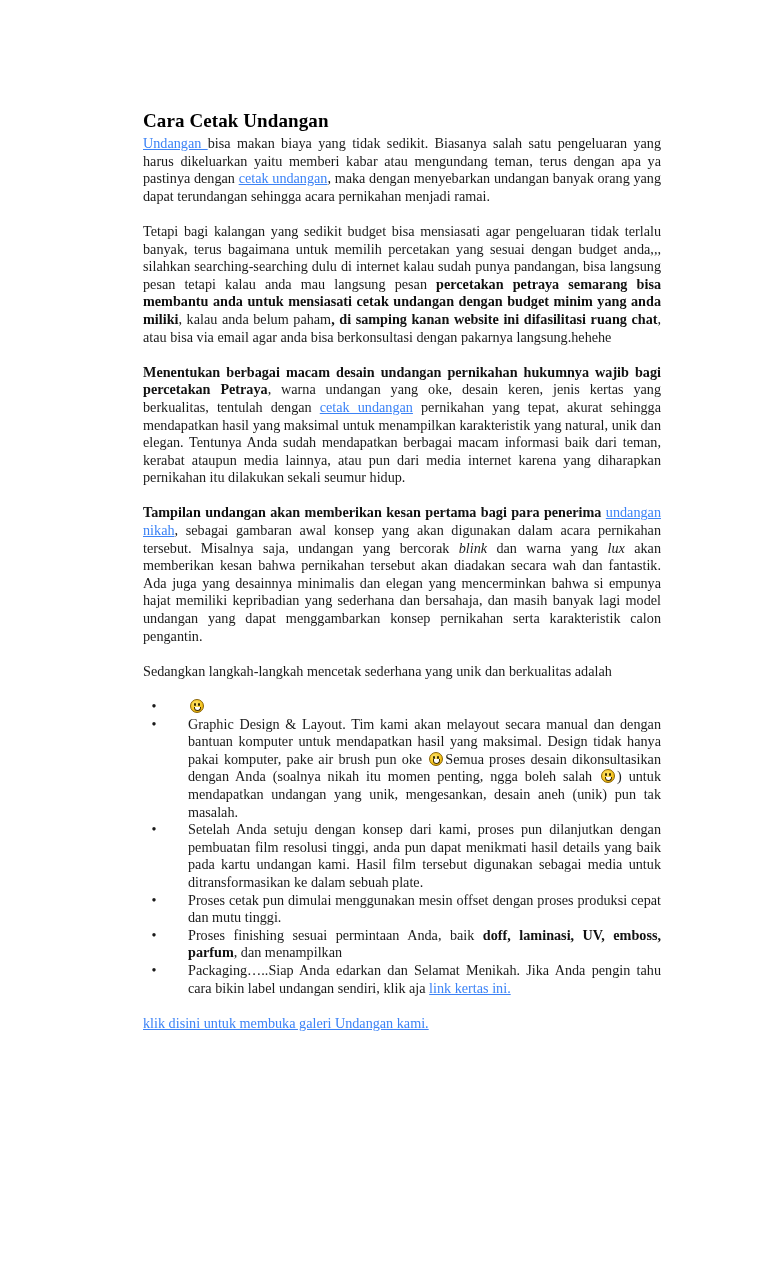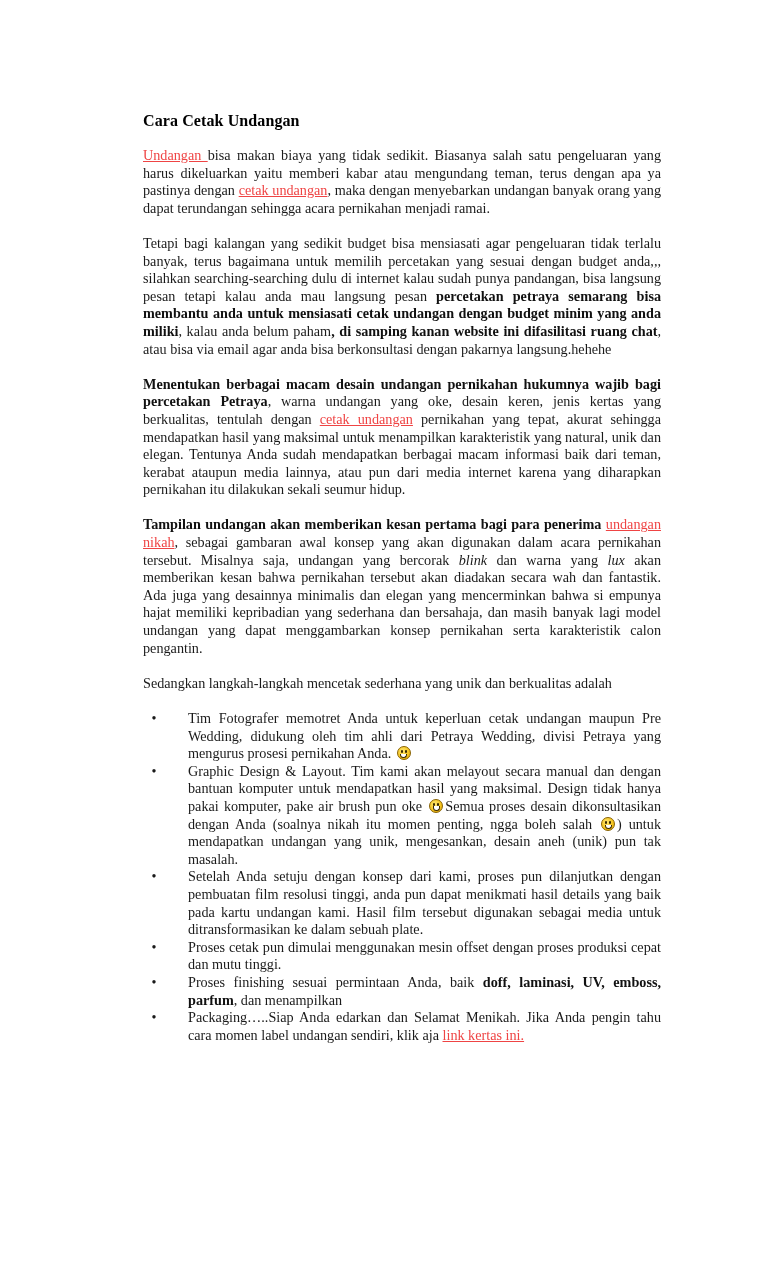--- a/index.html
+++ b/index.html
@@ -23,9 +23,9 @@
     }
     h1 {
       font-family: "Liberation Serif", serif;
-      font-size: 16px;
+      font-size: 19px;
       font-weight: bold;
-      margin: 0 0 12px 0;
+      margin: 0 0 0 0;
       line-height: 28px;
       color: #000;
       letter-spacing: 0.1px;

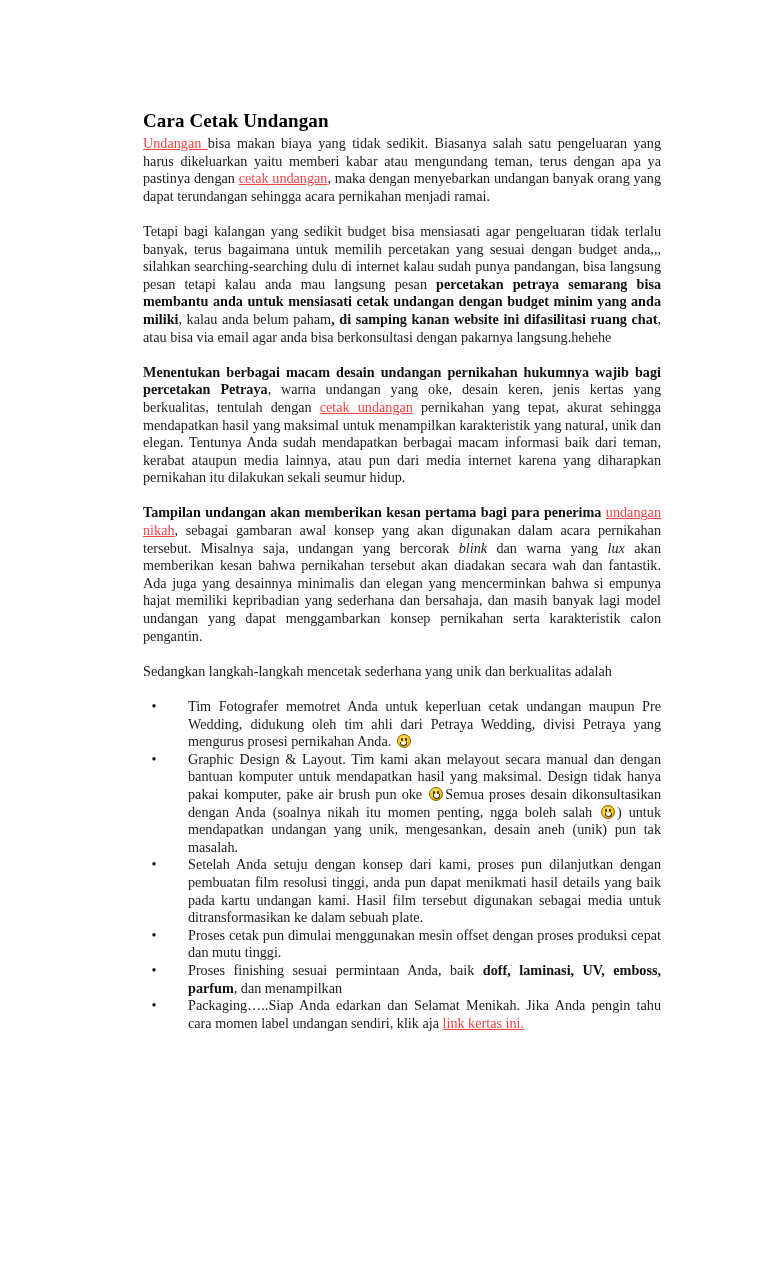--- a/index.html
+++ b/index.html
@@ -37,7 +37,7 @@
       text-align: justify;
     }
     a {
-      color: #ef4444;
+      color: #3b82f6;
       text-decoration: underline;
     }
     b { font-weight: bold; color: #111; }

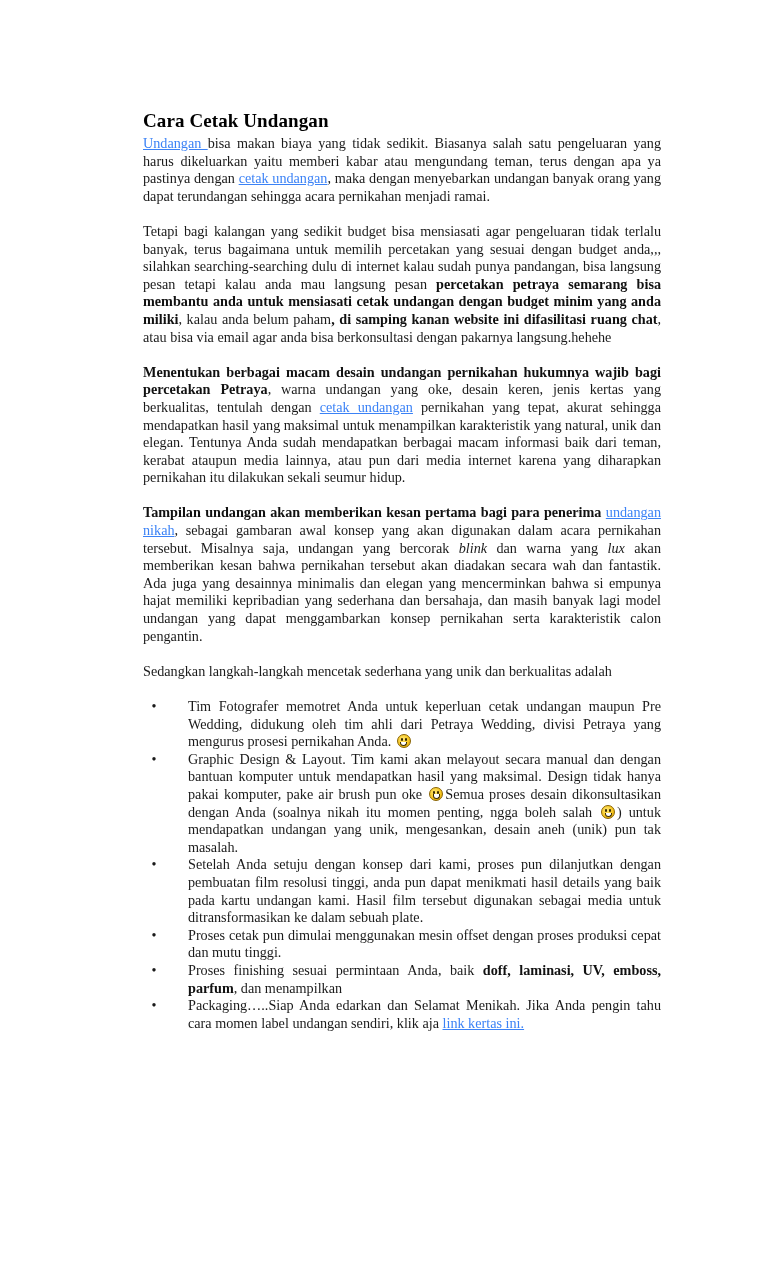--- a/index.html
+++ b/index.html
@@ -115,7 +115,7 @@
   <p>Sedangkan langkah-langkah mencetak sederhana yang unik dan berkualitas adalah</p>
 
   <ul>
-    <li><span class="bullet">•</span><span>Tim Fotografer memotret Anda untuk keperluan cetak undangan maupun Pre Wedding, didukung oleh tim ahli dari Petraya Wedding, divisi Petraya yang mengurus prosesi pernikahan Anda. </span><span class="emoji"></span></li>
+    <li><span class="bullet">•</span><span class="emoji"></span></li>
 
     <li><span class="bullet">•</span><span>Graphic Design &amp; Layout. Tim kami akan melayout secara manual dan dengan bantuan komputer untuk mendapatkan hasil yang maksimal. Design tidak hanya pakai komputer, pake air brush pun oke </span><span class="emoji grin"></span><span>Semua proses desain dikonsultasikan dengan Anda (soalnya nikah itu momen penting, ngga boleh salah </span><span class="emoji"></span><span>) untuk mendapatkan undangan yang unik, mengesankan, desain aneh (unik) pun tak masalah.</span></li>
 

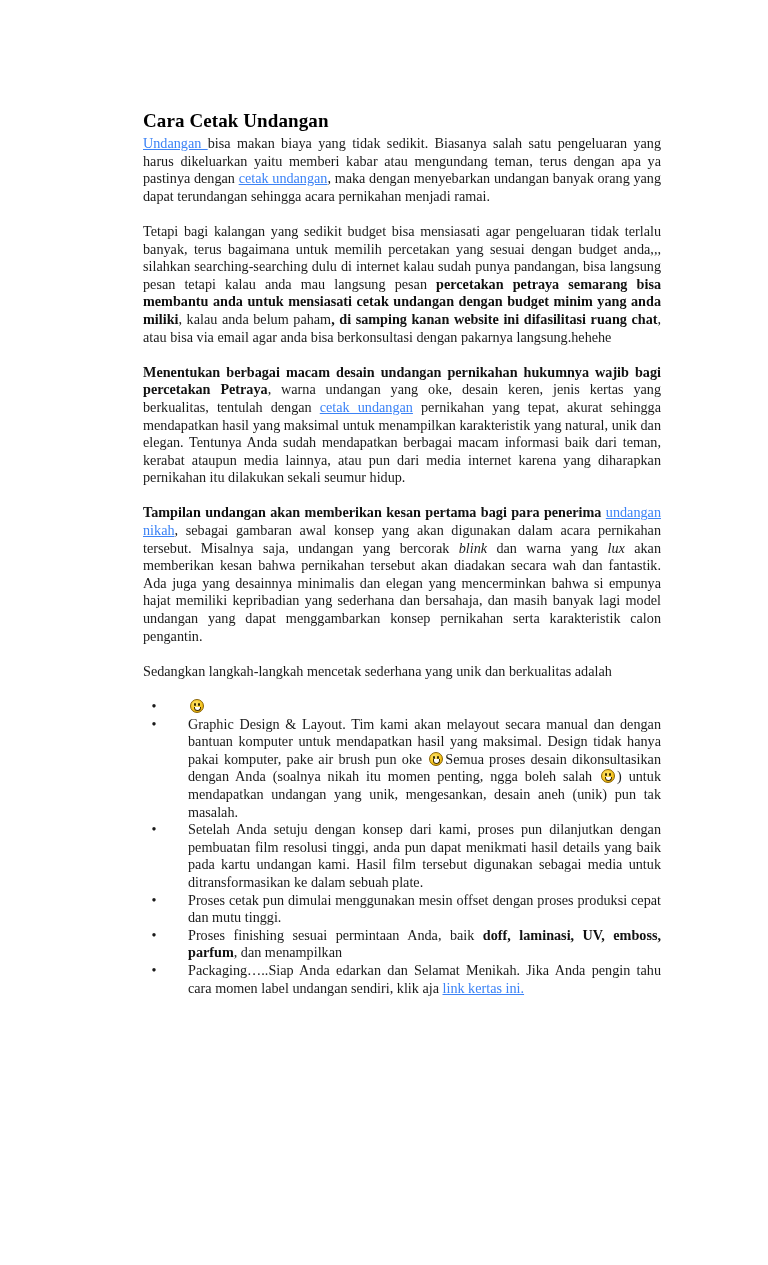--- a/index.html
+++ b/index.html
@@ -125,7 +125,7 @@
 
     <li><span class="bullet">•</span><span>Proses finishing sesuai permintaan Anda, baik </span><b>doff, laminasi, UV, emboss, parfum</b><span>, dan menampilkan</span></li>
 
-    <li><span class="bullet">•</span><span>Packaging…..Siap Anda edarkan dan Selamat Menikah. Jika Anda pengin tahu cara momen label undangan sendiri, klik aja </span><a href="#">link kertas ini.</a></li>
+    <li><span class="bullet">•</span><span>Packaging…..Siap Anda edarkan dan Selamat Menikah. Jika Anda pengin tahu cara bikin label undangan sendiri, klik aja </span><a href="#">link kertas ini.</a></li>
   </ul>
 
 </div>

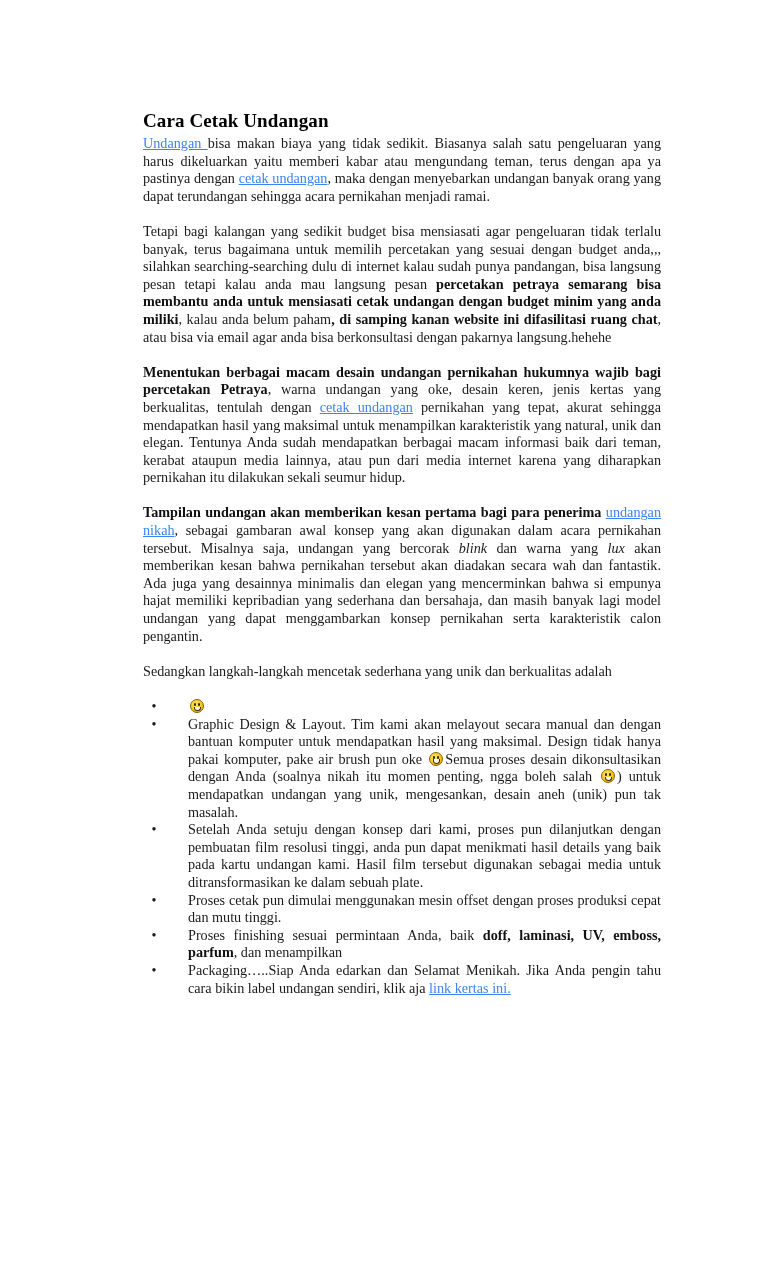--- a/index.html
+++ b/index.html
@@ -128,6 +128,7 @@
     <li><span class="bullet">•</span><span>Packaging…..Siap Anda edarkan dan Selamat Menikah. Jika Anda pengin tahu cara bikin label undangan sendiri, klik aja </span><a href="#">link kertas ini.</a></li>
   </ul>
 
+  <p><a href="#">klik disini untuk membuka galeri Undangan kami.</a></p>
 </div>
 
 </body></html>

